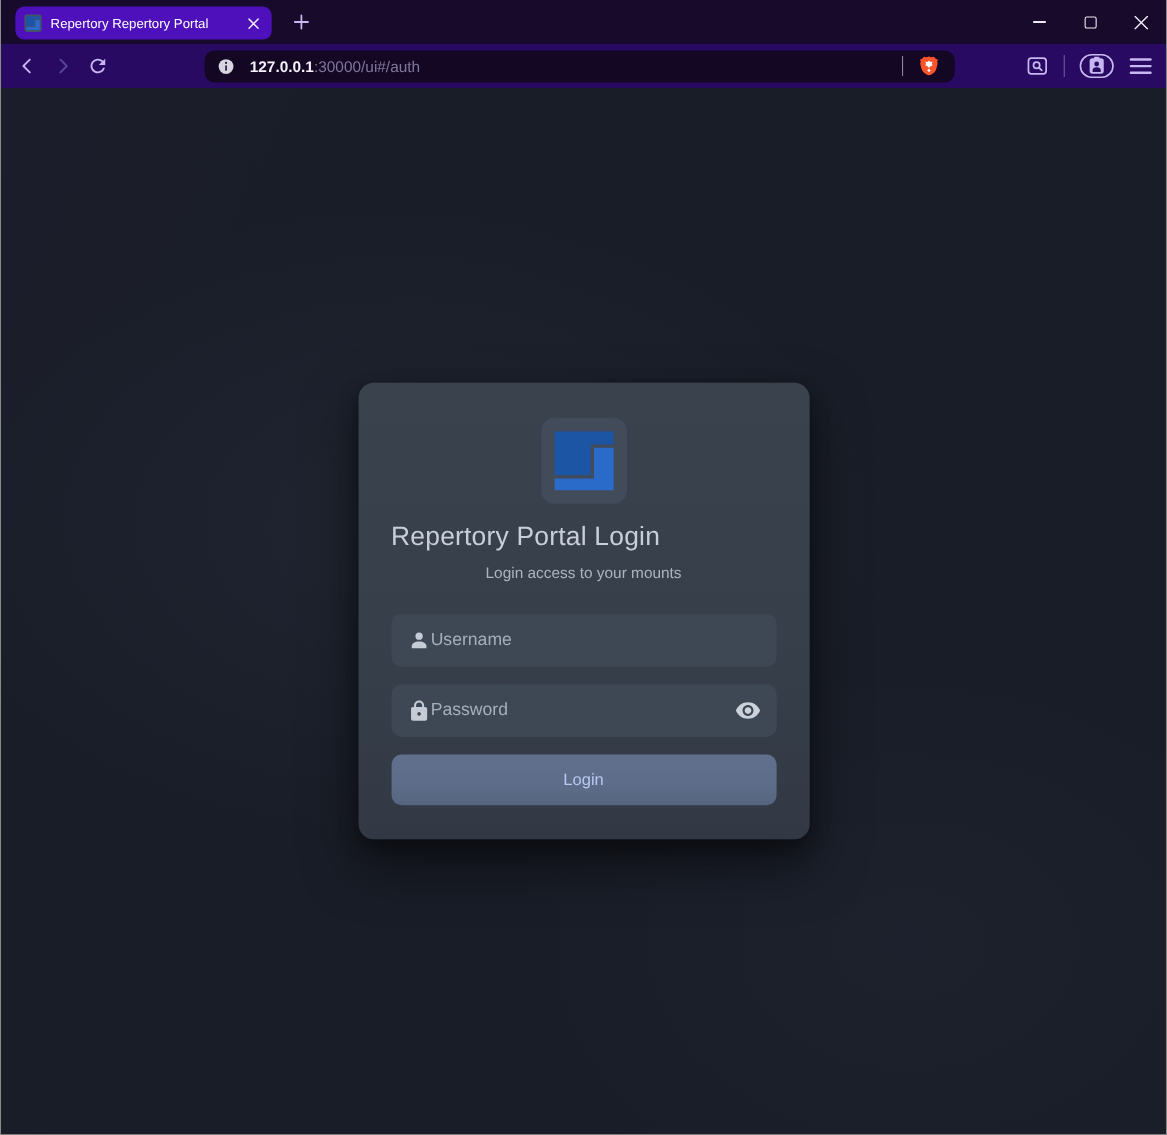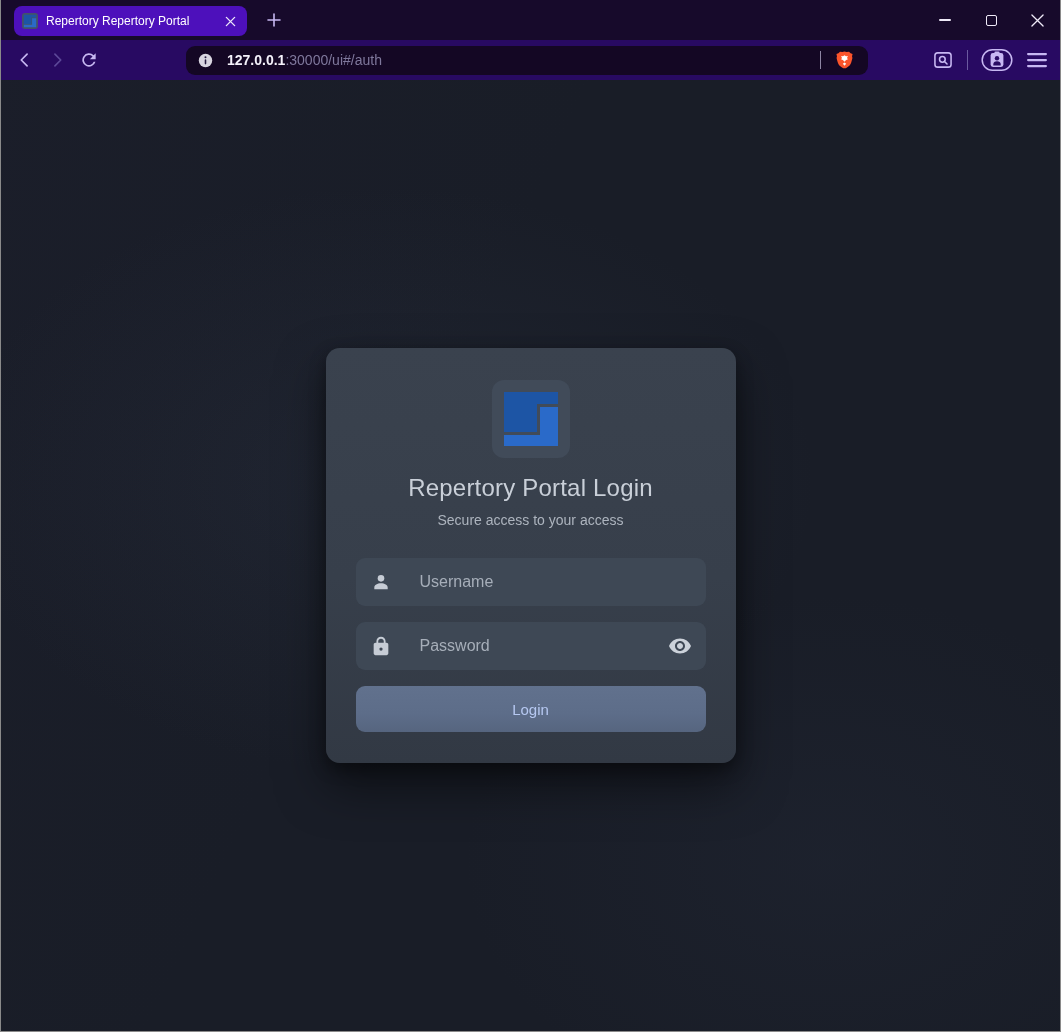--- a/index.html
+++ b/index.html
@@ -87,7 +87,7 @@
     background:var(--card-badge,#414b59); display:flex; align-items:center; justify-content:center;
   }
   .page-title {
-    margin-top:16px; text-align:center; font-size:24px; font-weight:500;
+    margin-top:16px; text-align:left; font-size:24px; font-weight:500;
     color:var(--title,#c9cfd8); letter-spacing:.2px;
   }
   .page-subtitle {

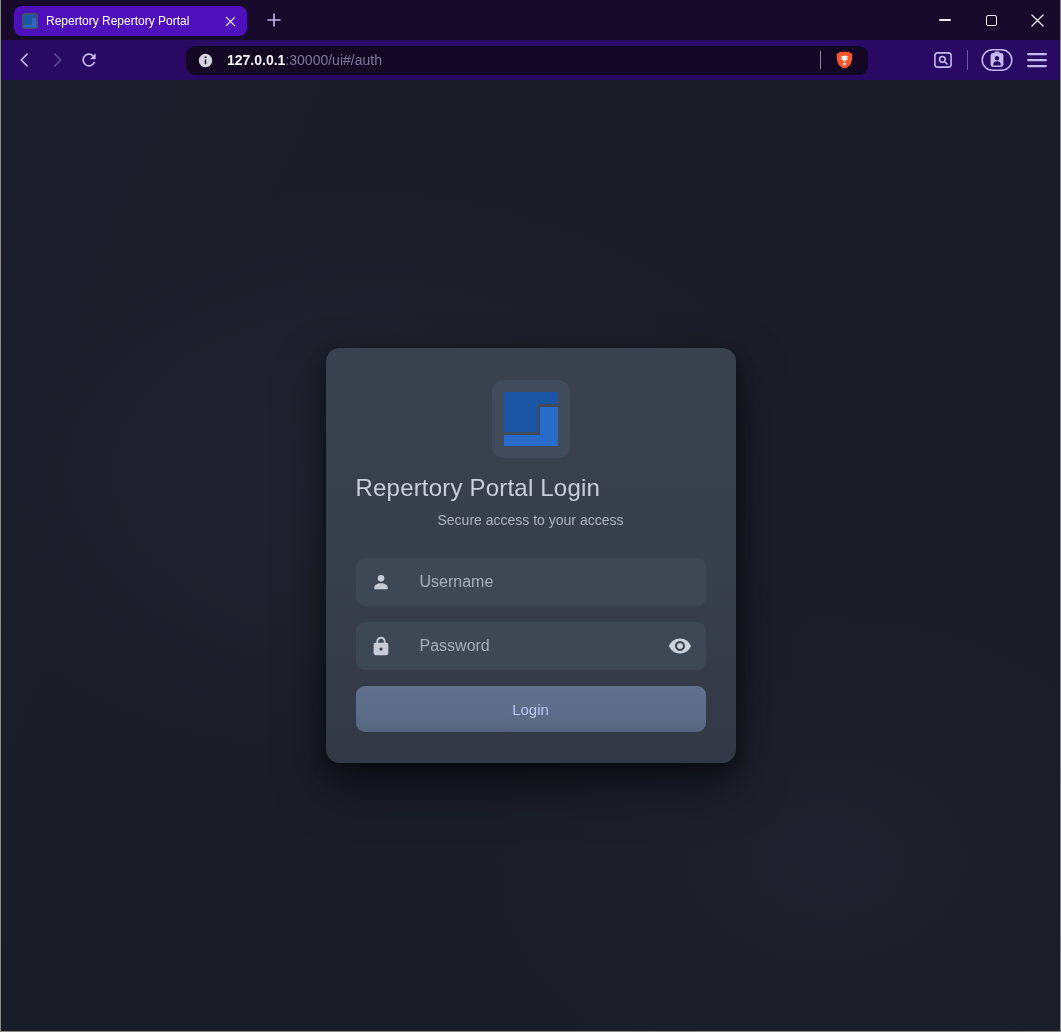--- a/index.html
+++ b/index.html
@@ -227,7 +227,7 @@
         </svg>
       </div>
       <h1 class="page-title">Repertory Portal Login</h1>
-      <div class="page-subtitle">Secure access to your access</div>
+      <div class="page-subtitle">Login access to your mounts</div>
 
       <div class="fields">
         <div class="field">

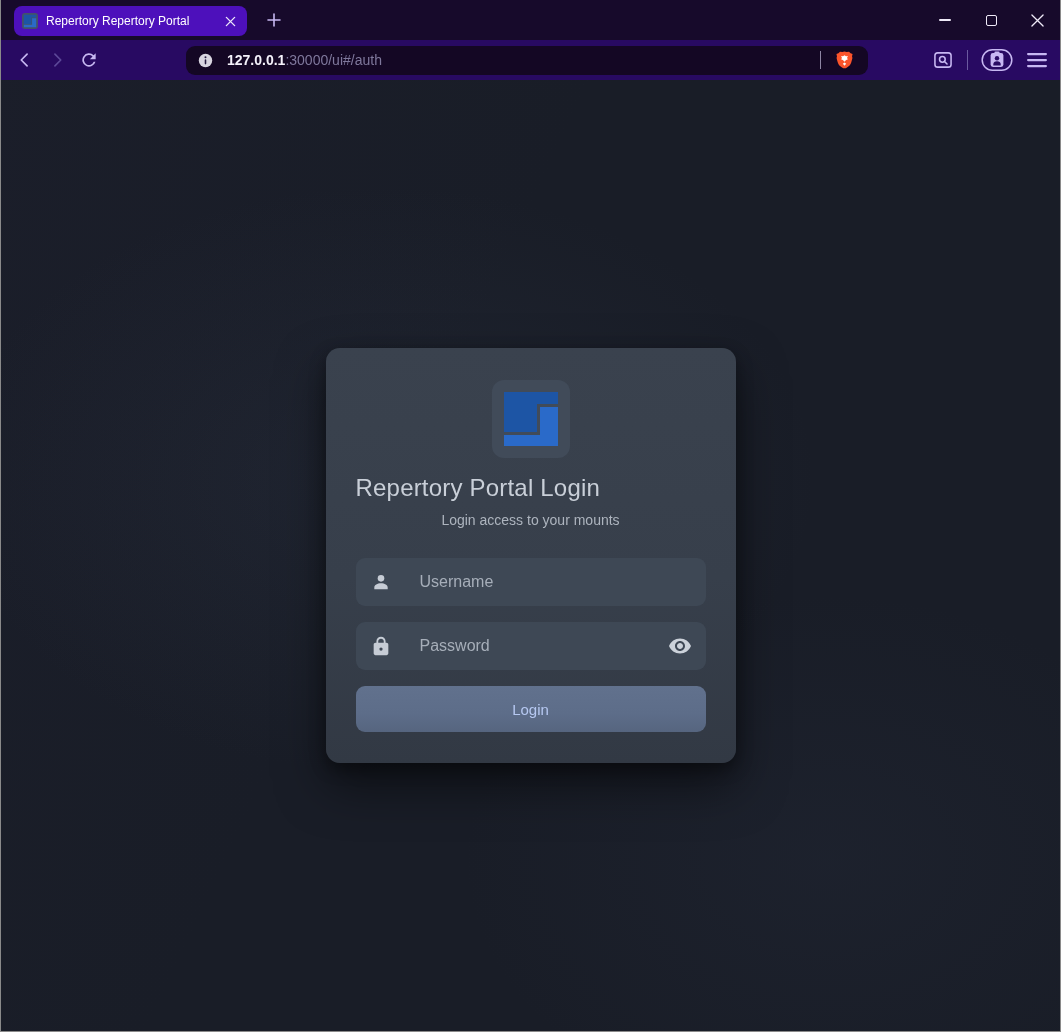--- a/index.html
+++ b/index.html
@@ -100,7 +100,7 @@
   }
   .field-icon { width:22px; height:22px; color:#c6ccd5; flex:0 0 auto; display:flex; }
   .field input {
-    flex:1; margin-left:28px; background:transparent; border:none; outline:none;
+    flex:1; margin-left:0; background:transparent; border:none; outline:none;
     font-family:"Liberation Sans",sans-serif; font-size:16px; color:#e2e6ec; min-width:0;
   }
   .field input::placeholder { color:var(--placeholder,#a6aeb9); opacity:1; }

